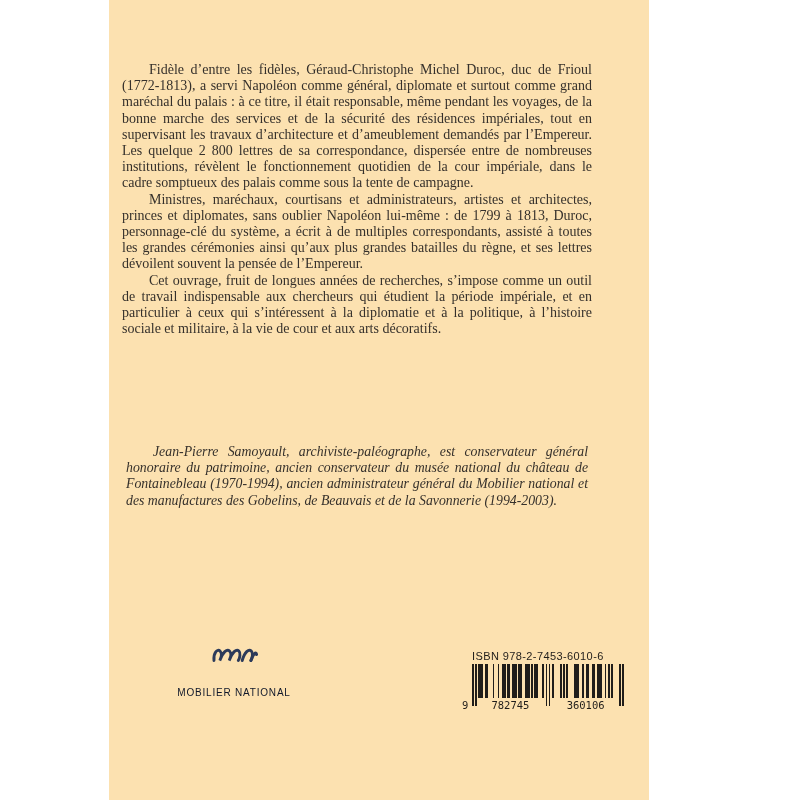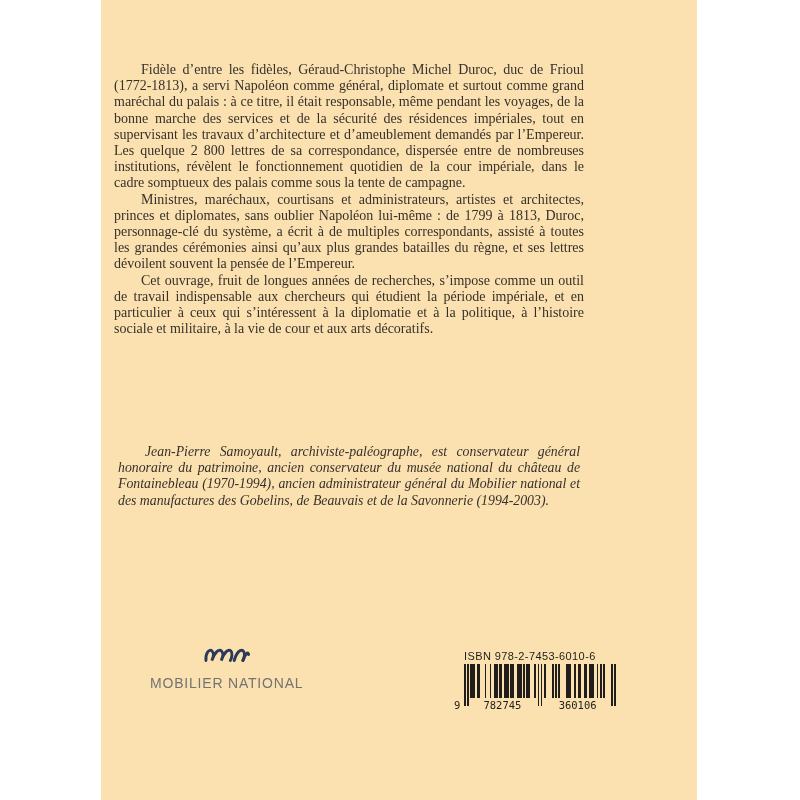--- a/index.html
+++ b/index.html
@@ -8,7 +8,7 @@
     font-family:"Liberation Serif","DejaVu Serif",serif;
   }
   .page{
-    position:absolute;left:101px;top:0;width:596px;height:800px;
+    position:absolute;left:109px;top:0;width:540px;height:800px;
     background:#fce1b0;
   }
   .body-text{position:absolute;left:13px;top:62px;width:470px;}

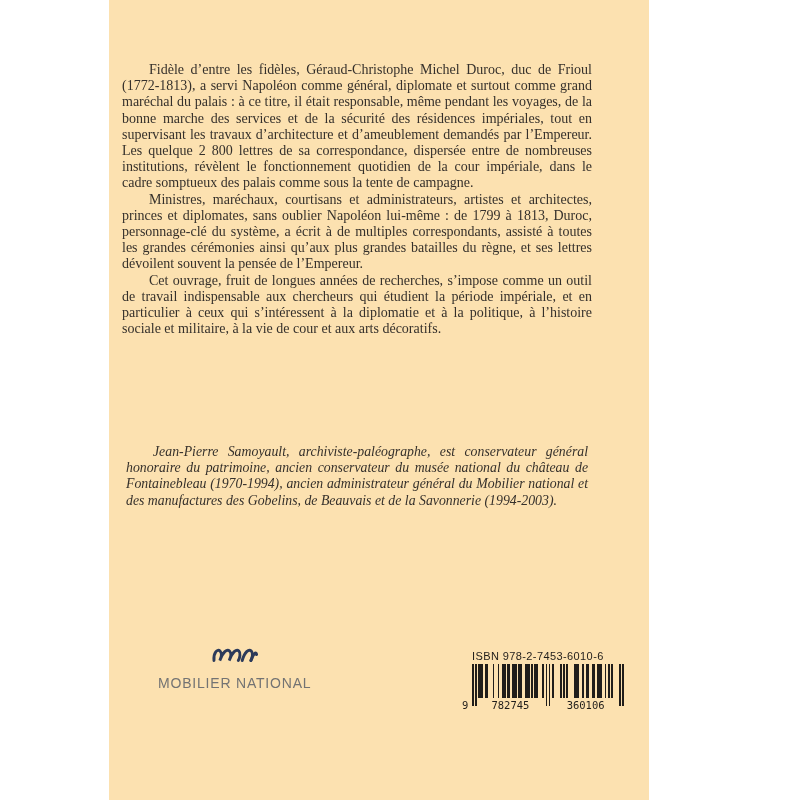--- a/index.html
+++ b/index.html
@@ -26,9 +26,9 @@
   .publisher{position:absolute;left:49px;top:640px;width:152px;text-align:center;}
   .publisher .monogram{display:block;margin:0 auto;}
   .publisher .pub-name{
-    display:block;margin-top:8px;
+    display:block;margin-top:20px;
     font-family:"Liberation Sans","DejaVu Sans",sans-serif;
-    font-size:14px;font-weight:500;letter-spacing:0.8px;color:#737373;
+    font-size:10px;font-weight:500;letter-spacing:0.8px;color:#0f172a;
     white-space:nowrap;
   }
   .collection{

